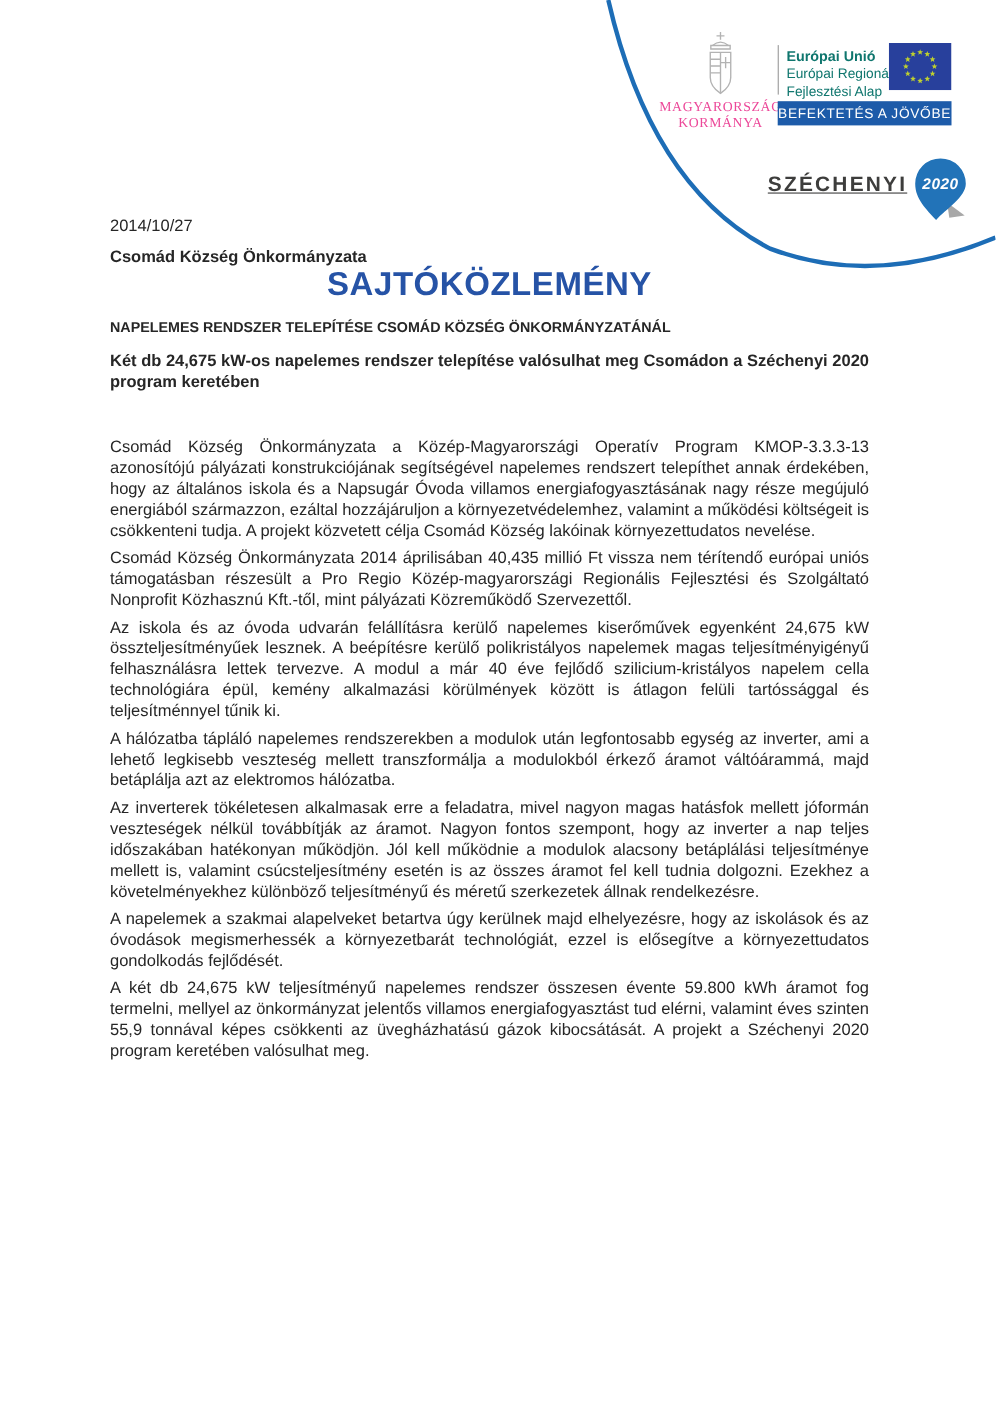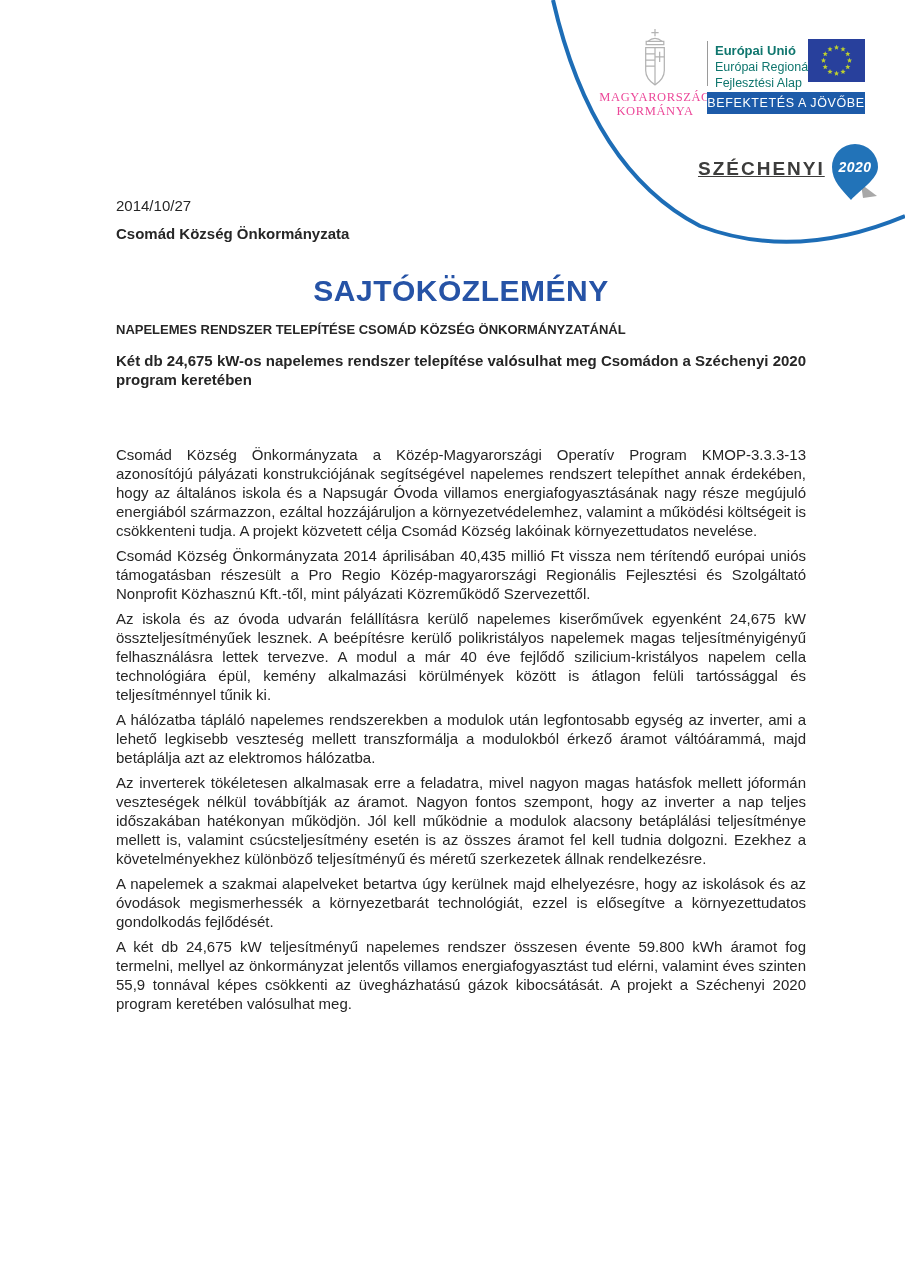--- a/index.html
+++ b/index.html
@@ -64,7 +64,7 @@
   }
 
   
-  .content{position:absolute;left:116px;top:197px;width:690px;}
+  .content{position:absolute;left:100px;top:197px;width:690px;}
   .date-line{font-size:15px;line-height:18px;margin-bottom:10px;}
   .org-line{font-size:15px;line-height:18px;font-weight:bold;margin-bottom:32px;}
   .title{

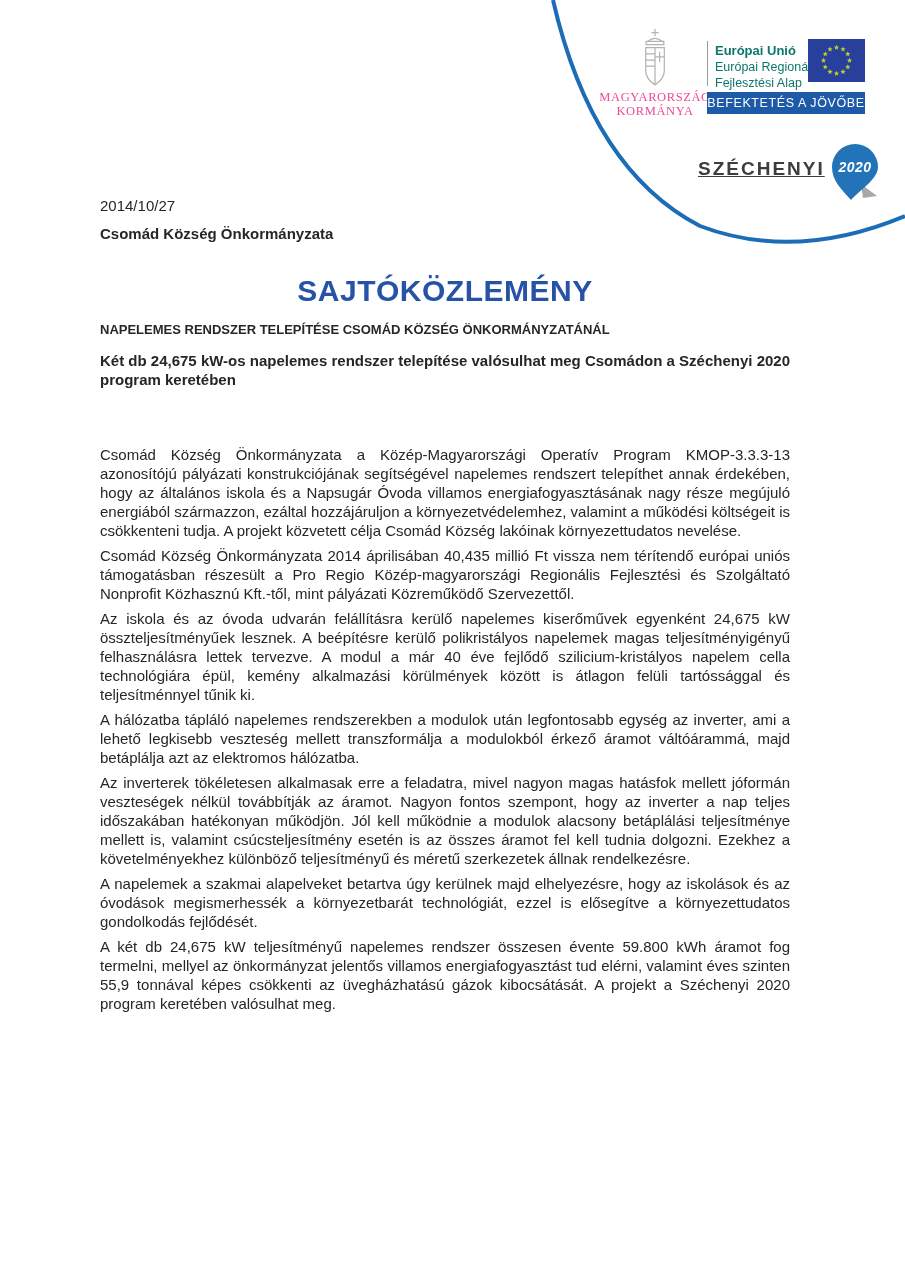--- a/index.html
+++ b/index.html
@@ -66,7 +66,7 @@
   
   .content{position:absolute;left:100px;top:197px;width:690px;}
   .date-line{font-size:15px;line-height:18px;margin-bottom:10px;}
-  .org-line{font-size:15px;line-height:18px;font-weight:bold;margin-bottom:32px;}
+  .org-line{font-size:15px;line-height:18px;font-weight:bold;}
   .title{
     font-size:30px;line-height:32px;font-weight:bold;color:var(--title_blue);
     letter-spacing:0.5px;margin-bottom:13px;white-space:nowrap;text-align:center;

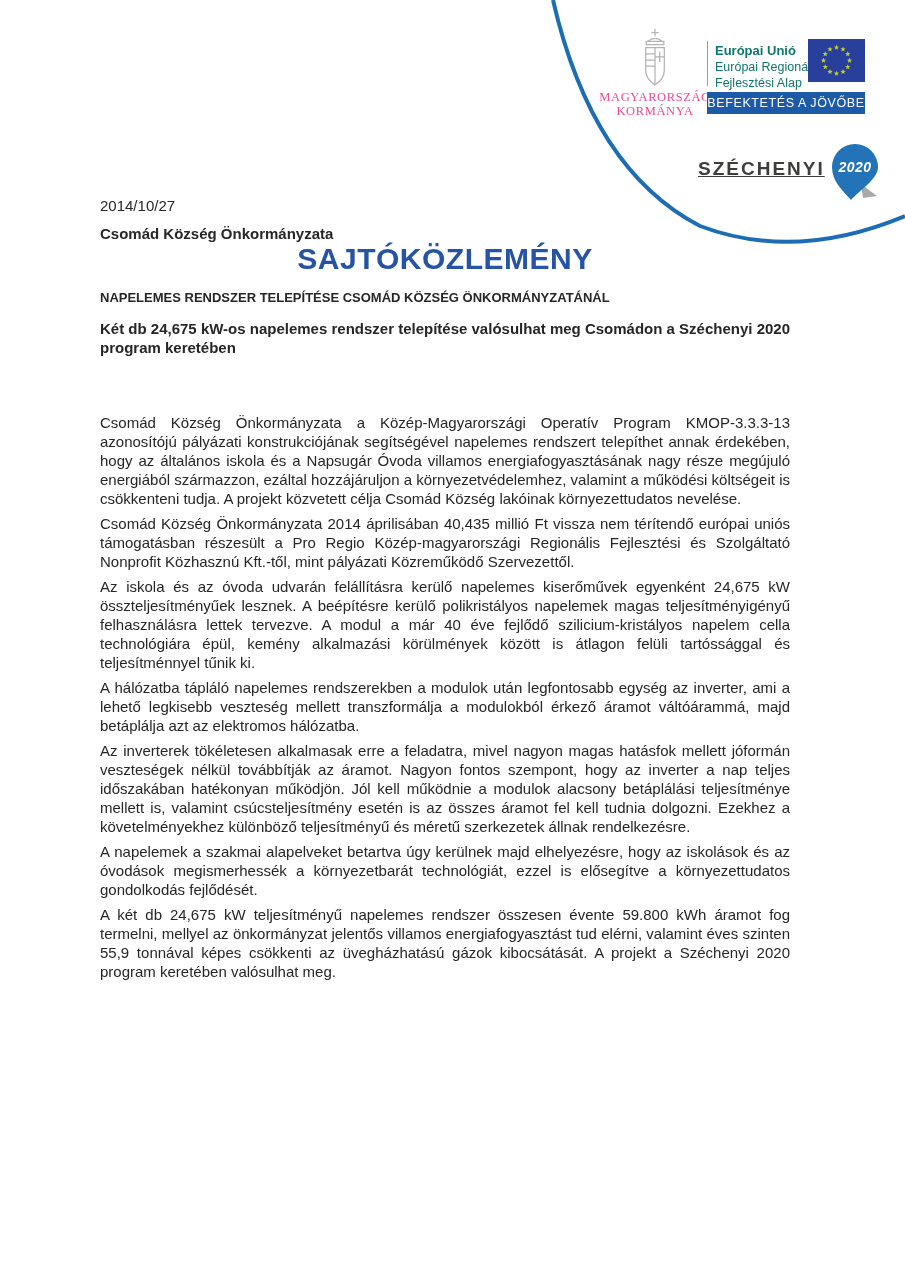--- a/index.html
+++ b/index.html
@@ -72,7 +72,7 @@
     letter-spacing:0.5px;margin-bottom:13px;white-space:nowrap;text-align:center;
   }
   .headline{font-size:13px;line-height:19px;font-weight:bold;margin-bottom:12px;}
-  .lead{font-size:15px;line-height:19px;font-weight:bold;text-align:justify;margin-bottom:56px;}
+  .lead{font-size:15px;line-height:19px;font-weight:bold;text-align:justify;margin-bottom:40px;}
   .body-par{font-size:15px;line-height:19px;text-align:justify;margin-bottom:6px;}
 </style>
 </head>

